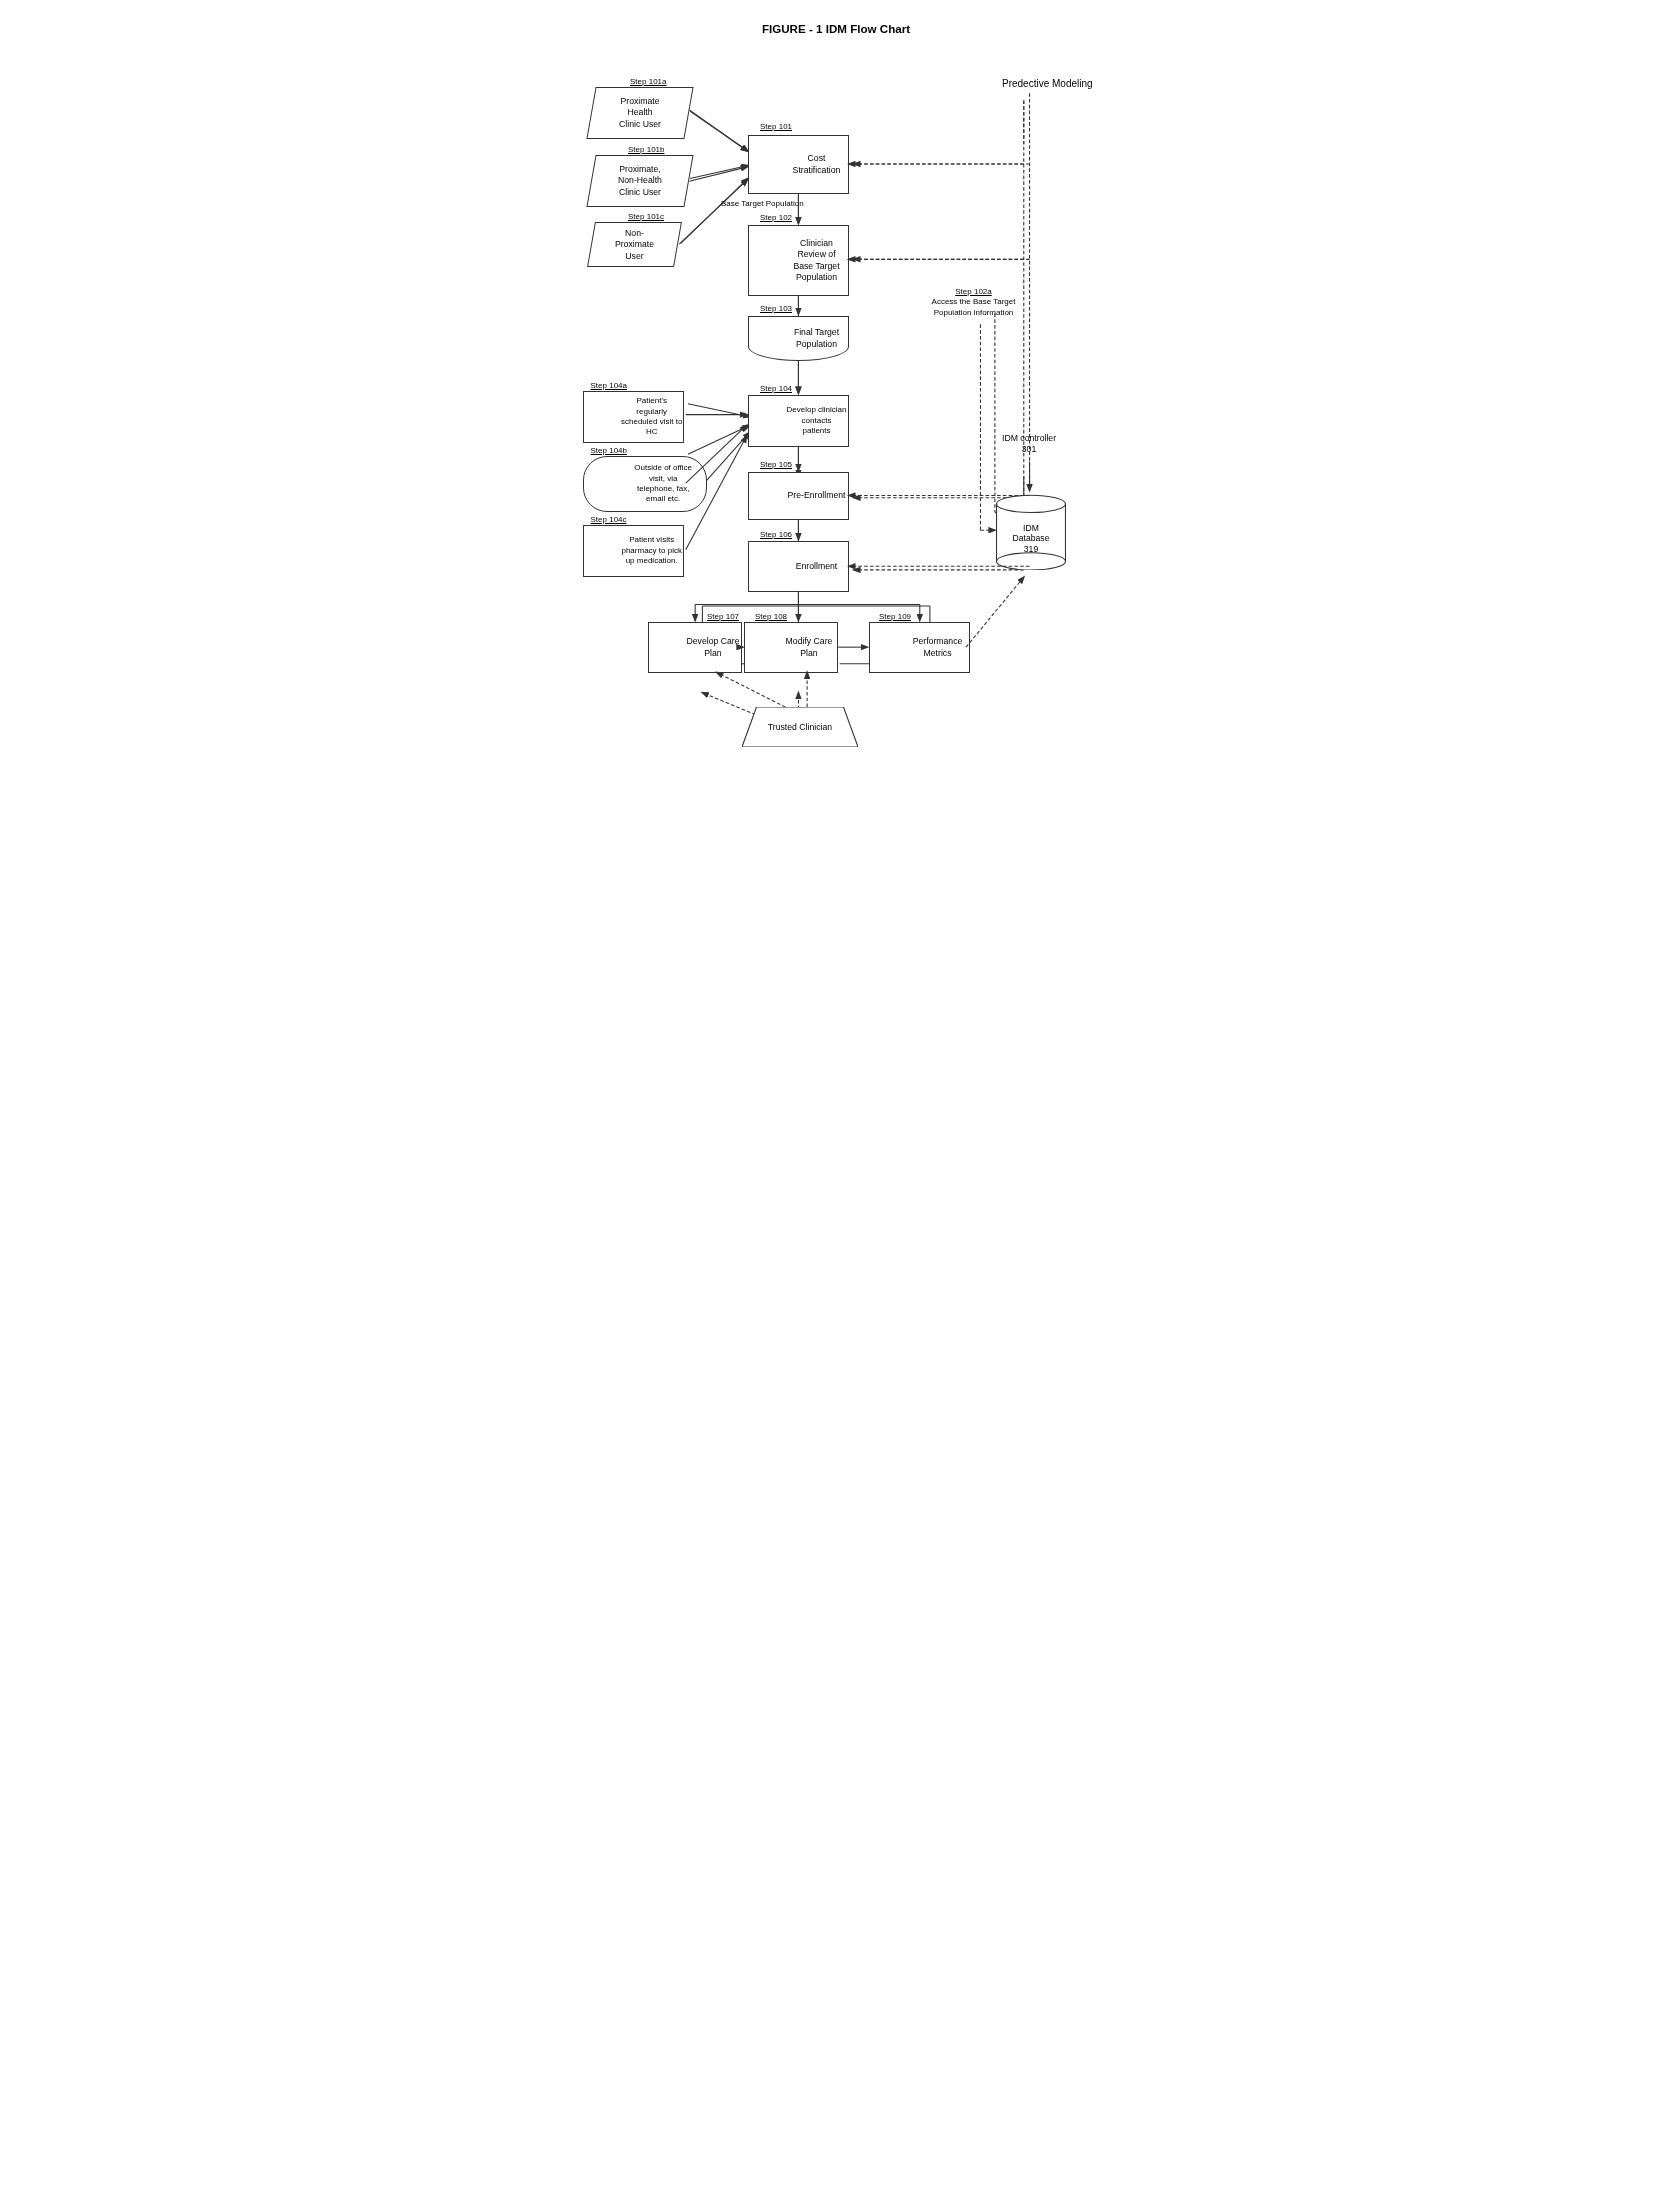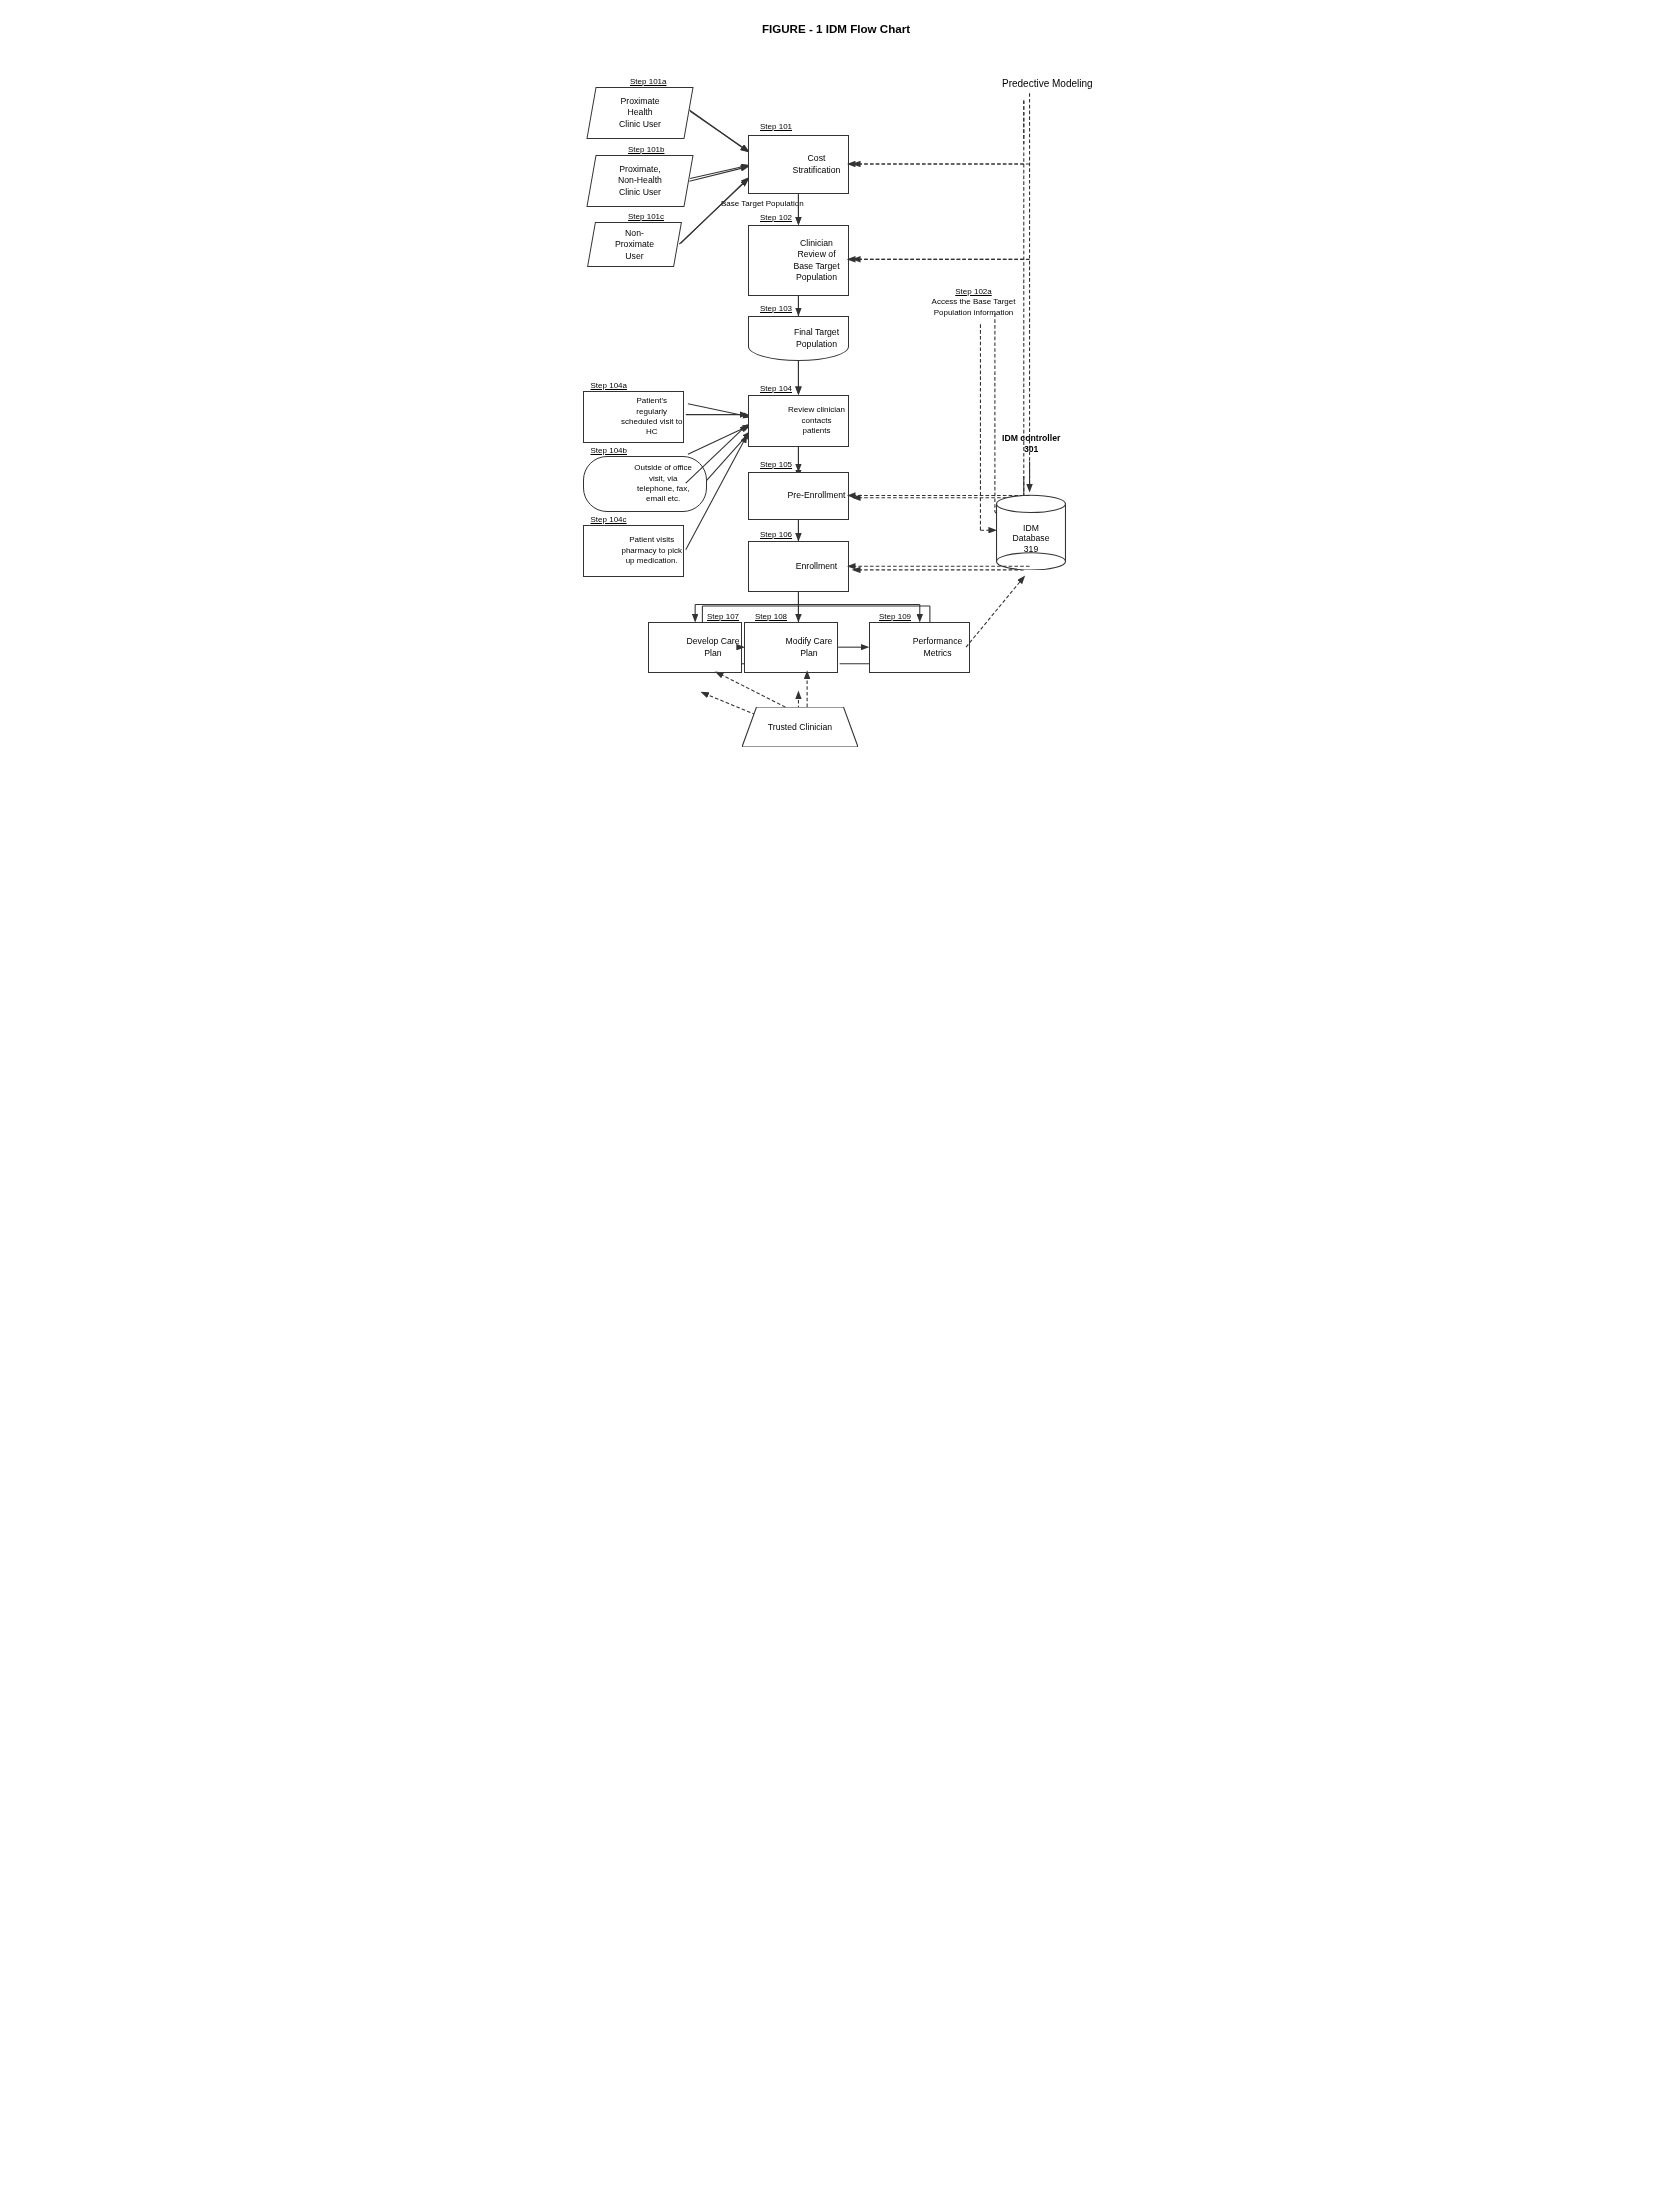--- a/index.html
+++ b/index.html
@@ -227,7 +227,7 @@
     <div class="step-label" style="left:184px; top:327px;">Step 104</div>
 
     <div class="box" style="left:172px; top:338px; width:101px; height:52px;">
-      <span style="white-space:pre-line; font-size:8px;">Review clinician contacts
+      <span style="white-space:pre-line; font-size:8px;">Develop clinician contacts
 patients</span>
     </div>
 

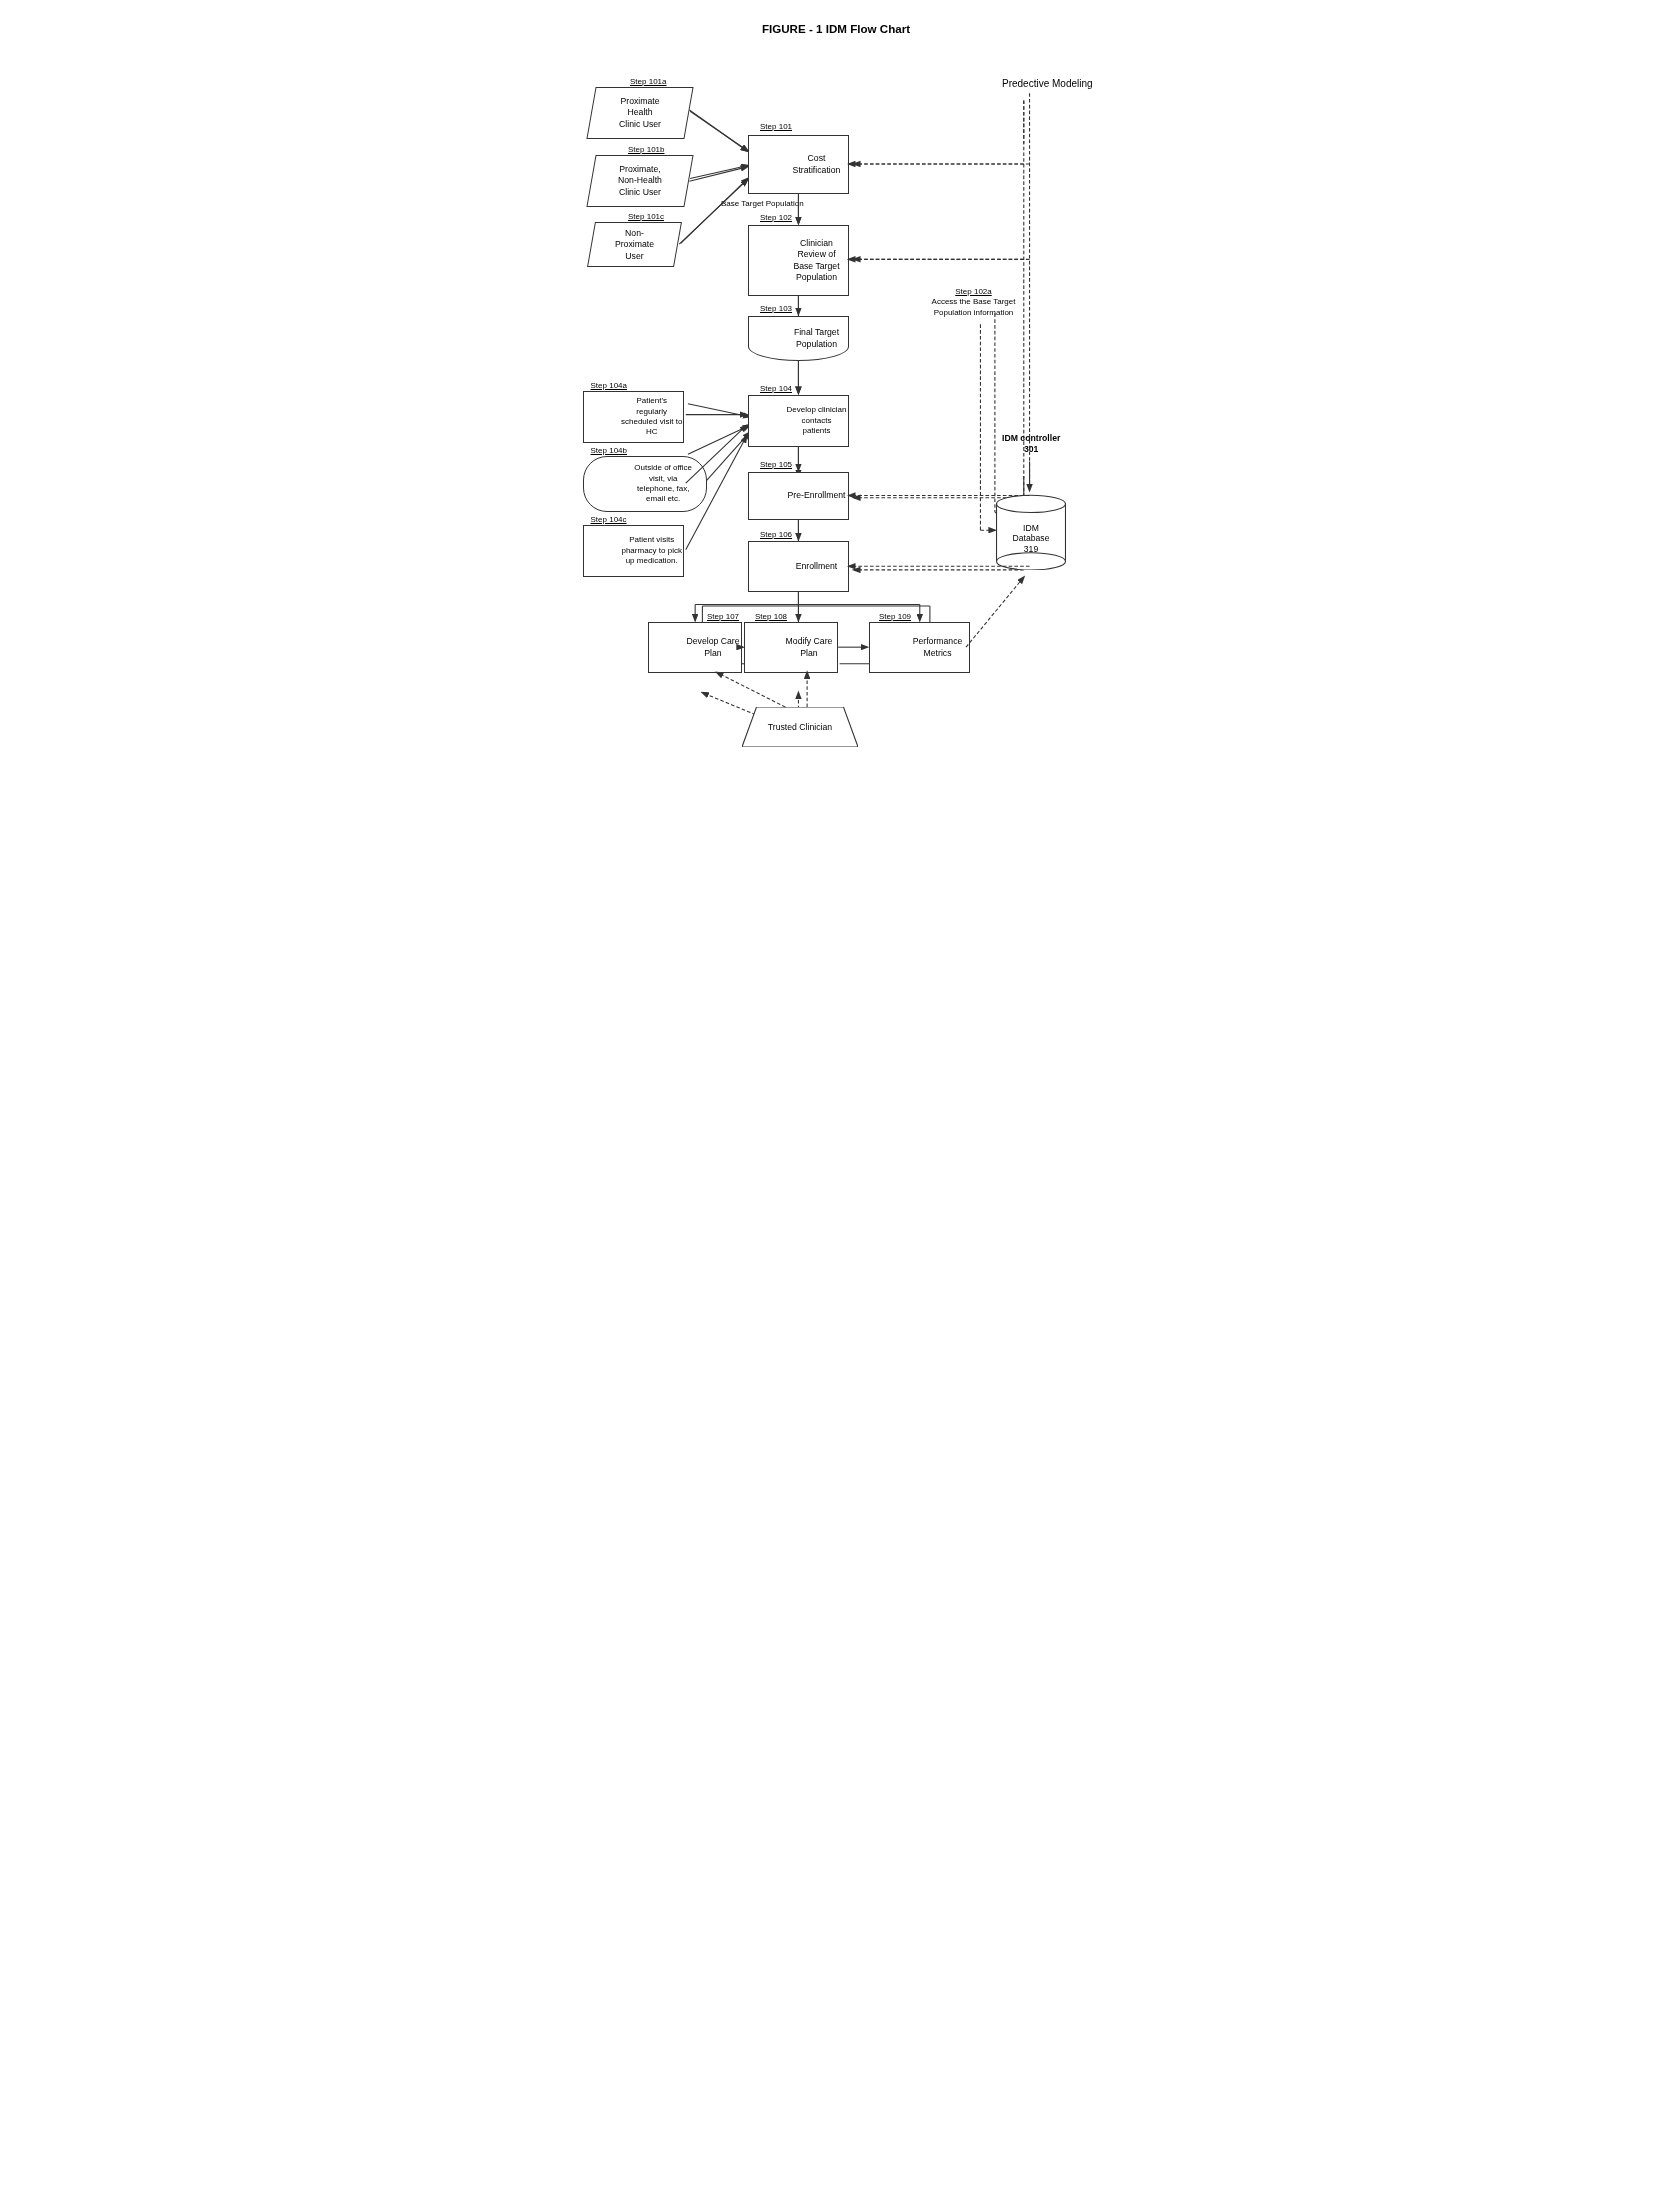--- a/index.html
+++ b/index.html
@@ -268,7 +268,7 @@
       </svg>
     </div>
 
-    <div class="annotation" style="left:426px; top:376px; font-size:8.7px;font-weight:bold;">IDM controller<br>301</div>
+    <div class="annotation" style="left:426px; top:376px; font-size:8.7px;">IDM controller<br>301</div>
 
     <div class="cylinder" style="left:419px; top:434px; width:72px; height:79px;">
       <svg width="72" height="79" viewBox="0 0 100 110" style="font-size:13px">

